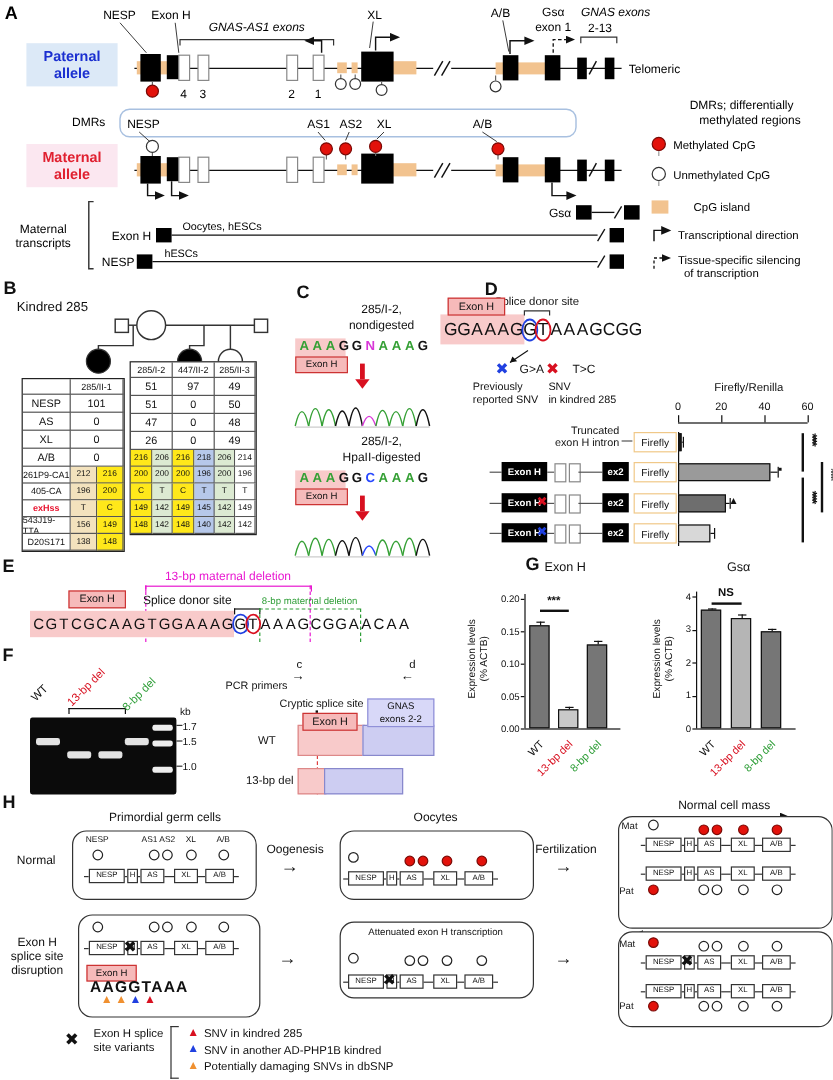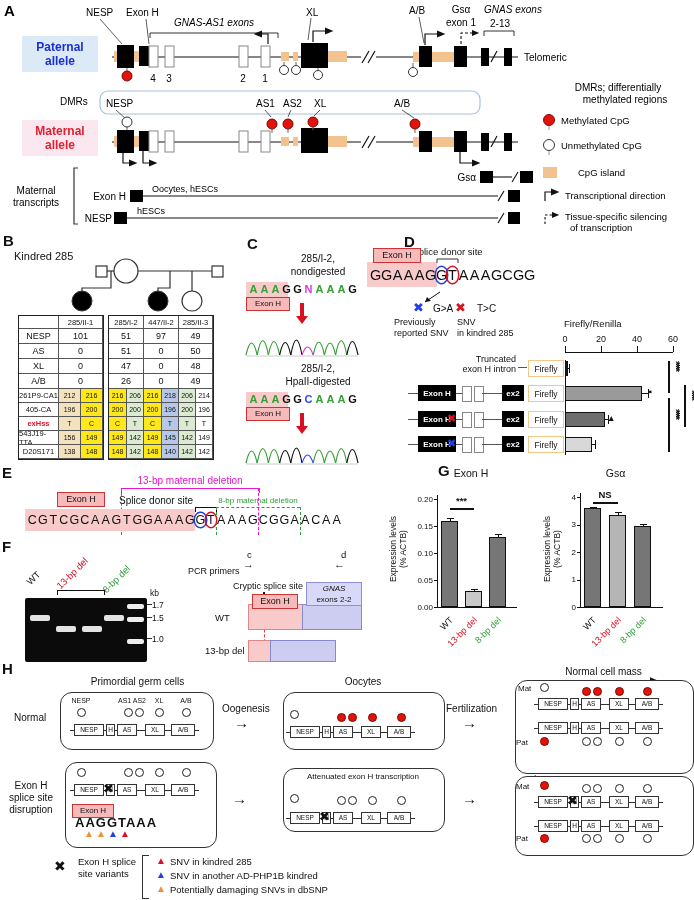--- a/index.html
+++ b/index.html
@@ -296,7 +296,7 @@
         <div class="tc krow c-tan">138</div>
         <div class="tc krow c-yel">148</div>
       </div>
-  <div id="tbl-right" class="btbl" style="left:108px;top:315px;grid-template-columns:18px 17px 18px 17px 17px 17px">
+  <div id="tbl-right" class="btbl" style="left:108px;top:301px;grid-template-columns:18px 17px 18px 17px 17px 17px">
         <div class="tc hrow" style="grid-column:span 2">285/I-2</div>
         <div class="tc hrow" style="grid-column:span 2">447/II-2</div>
         <div class="tc hrow" style="grid-column:span 2">285/II-3</div>

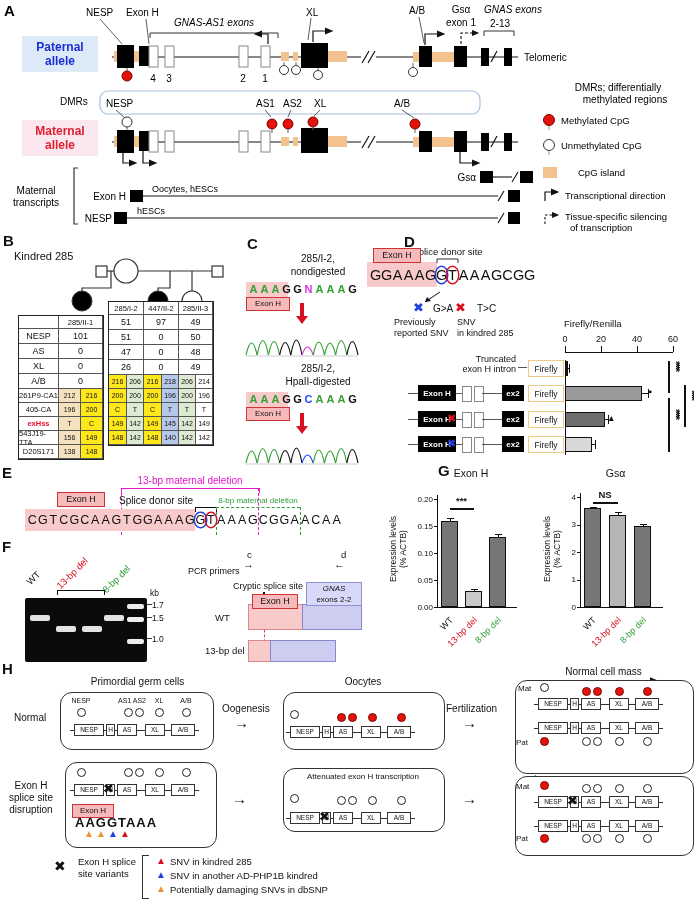--- a/index.html
+++ b/index.html
@@ -452,7 +452,7 @@
   <div class="abs" style="left:457px;top:317px;font-size:9px">SNV</div>
   <div class="abs" style="left:457px;top:328px;font-size:9px">in kindred 285</div>
   <div id="chartD" class="abs" style="left:400px;top:235px;width:294px;height:230px">
-        <div style="position: absolute; left: 164px; top: 83px; width: 120px; font-size: 9.5px; ">Firefly/Renilla</div>
+        <div style="position: absolute; left: 164px; top: 83px; width: 120px; font-size: 9.5px; text-align: center;">Firefly/Renilla</div>
         <div style="position: absolute; left: 157px; top: 99px; width: 16px; text-align: center; font-size: 9px;">0</div>
         <div style="position: absolute; left: 165px; top: 111px; width: 1px; height: 6px; background: rgb(17, 17, 17);"></div>
         <div style="position: absolute; left: 193px; top: 99px; width: 16px; text-align: center; font-size: 9px;">20</div>

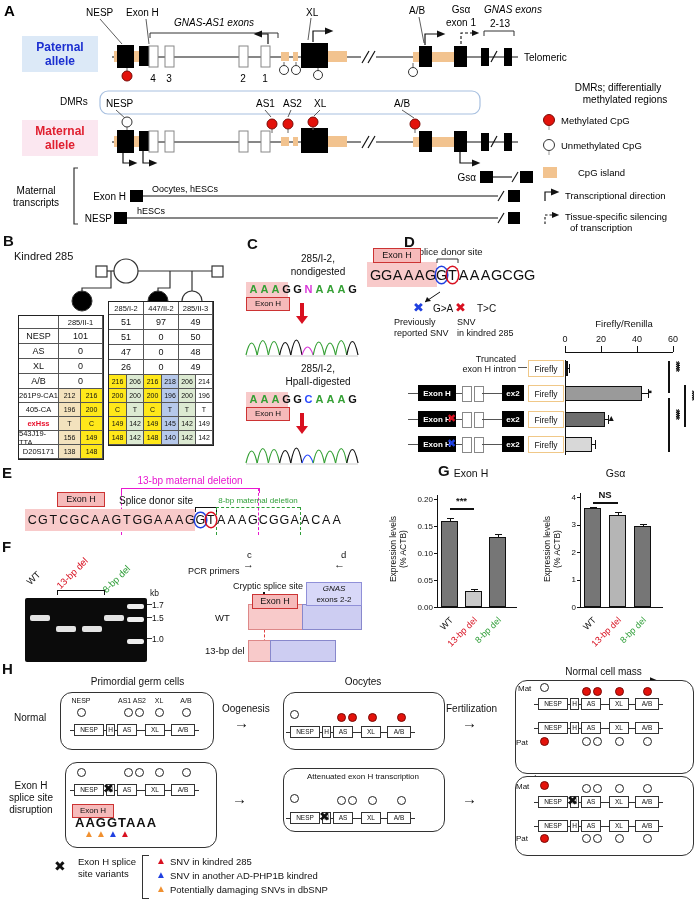--- a/index.html
+++ b/index.html
@@ -603,7 +603,7 @@
   <div class="abs" style="left:302px;top:604px;width:58px;height:24px;background:#cdcdf2;border:1px solid #88c"></div>
   <div class="exh-box" style="left:252px;top:594px;width:44px;height:13px;font-size:9px;line-height:13px">Exon H</div>
   <div class="abs ctr" style="left:306px;top:582px;width:54px;height:22px;background:#d8d8f8;border:1px solid #9090d8;font-size:8px;line-height:11px">
-    <div style="font-style:italic">GNAS</div>
+    <div style="">GNAS</div>
         <div>exons 2-2</div>
   </div>
   <div class="abs" style="left:205px;top:645px;font-size:9.5px">13-bp del</div>

